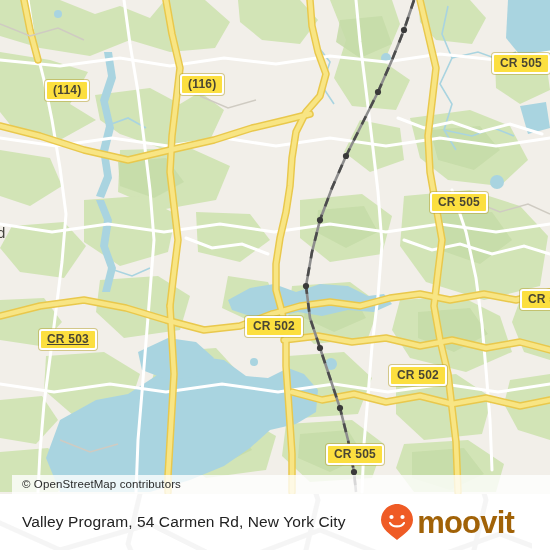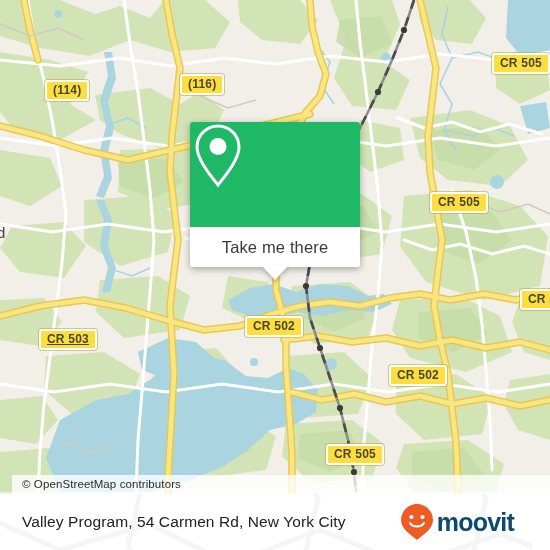--- a/index.html
+++ b/index.html
@@ -268,16 +268,6 @@
     <div class="shield" style="left:352px;top:365px;">CR 502</div>
     <div class="shield" style="left:289px;top:444px;">CR 505</div>
 
-    <div class="popup">
-      <div class="popup-head" style="background:#1fb866;">
-        <svg width="56" height="68" viewBox="0 0 56 68">
-          <path d="M28,4 C16.4,4 7,13.4 7,25 C7,37.5 21,54 28,63 C35,54 49,37.5 49,25 C49,13.4 39.6,4 28,4 Z" fill="none" stroke="#ffffff" stroke-width="3"></path>
-          <circle cx="28" cy="24.5" r="8.5" fill="#ffffff"></circle>
-        </svg>
-      </div>
-      <div class="popup-foot">Take me there</div>
-      <div class="popup-tail"></div>
-    </div>
 
     <div class="attrib">© OpenStreetMap contributors</div>
   </div>

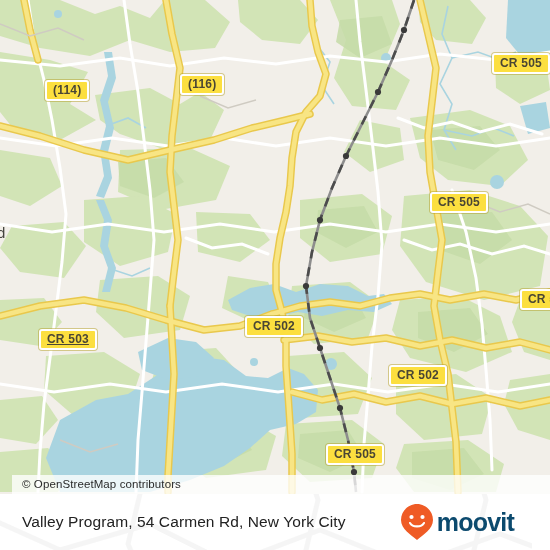--- a/index.html
+++ b/index.html
@@ -86,7 +86,7 @@
     display:flex;align-items:center;gap:3px;z-index:2;
   }
   .brand-word{
-    font-size:25px;font-weight:bold;color:#0c4a6e;
+    font-size:31px;font-weight:bold;color:#a16207;
     letter-spacing:-.8px;line-height:31px;
   }
 </style>

